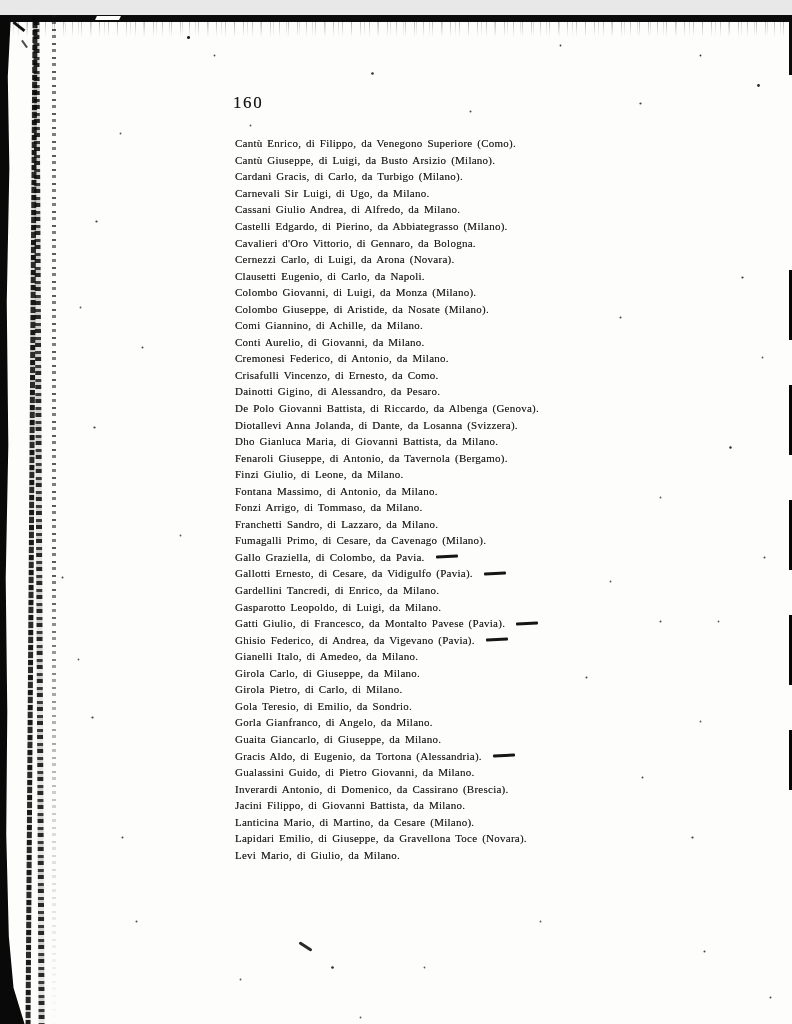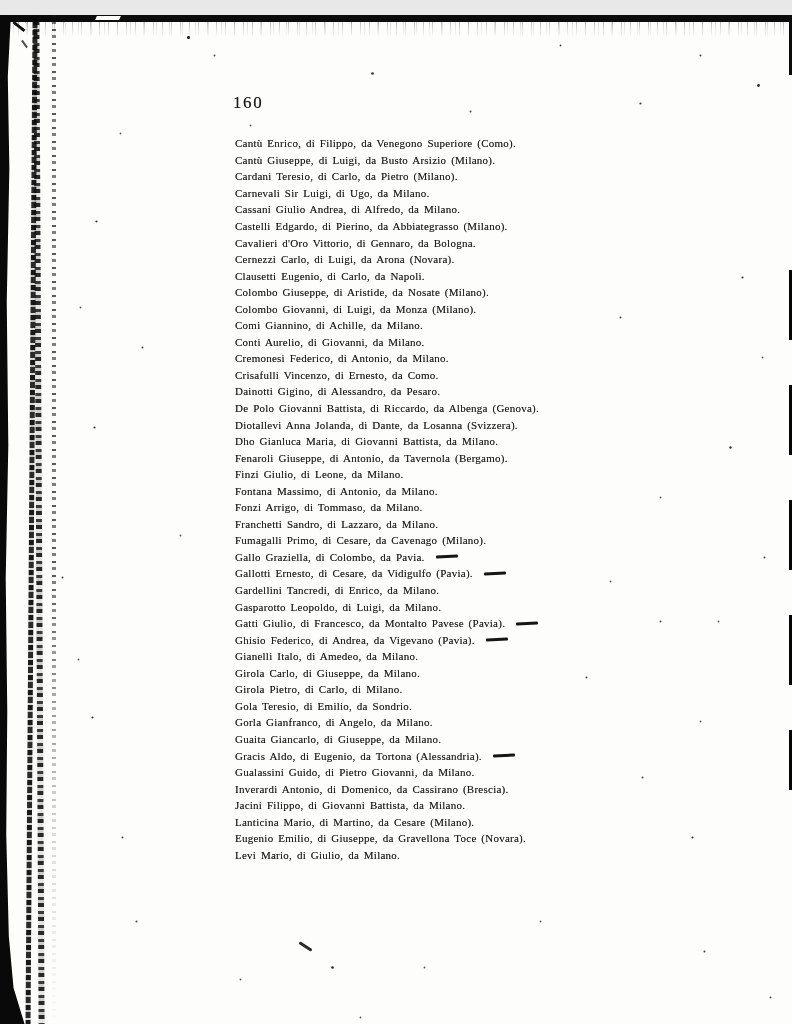--- a/index.html
+++ b/index.html
@@ -109,7 +109,7 @@
         <span>Cantù Giuseppe, di Luigi, da Busto Arsizio (Milano).</span>
       </div>
       <div class="entry">
-        <span>Cardani Teresio, di Carlo, da Pietro (Milano).</span>
+        <span>Cardani Gracis, di Carlo, da Turbigo (Milano).</span>
       </div>
       <div class="entry">
         <span>Carnevali Sir Luigi, di Ugo, da Milano.</span>

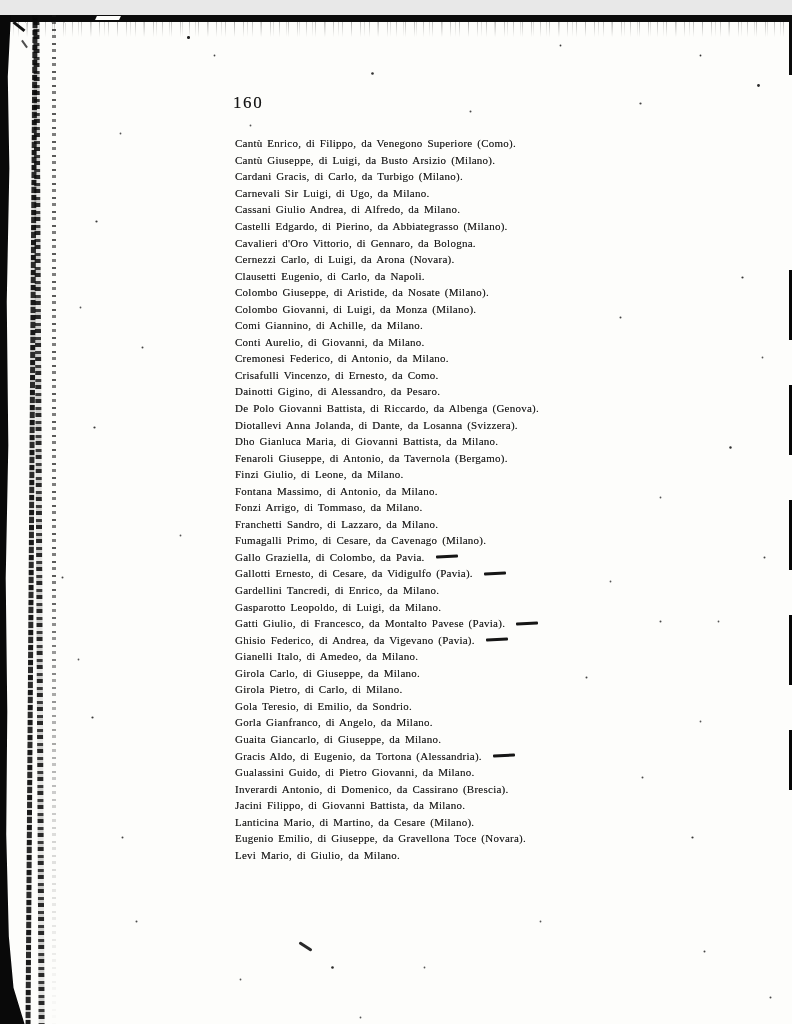--- a/index.html
+++ b/index.html
@@ -130,12 +130,12 @@
         <span>Clausetti Eugenio, di Carlo, da Napoli.</span>
       </div>
       <div class="entry">
+        <span>Colombo Giovanni, di Luigi, da Monza (Milano).</span>
+      </div>
+      <div class="entry">
         <span>Colombo Giuseppe, di Aristide, da Nosate (Milano).</span>
       </div>
       <div class="entry">
-        <span>Colombo Giovanni, di Luigi, da Monza (Milano).</span>
-      </div>
-      <div class="entry">
         <span>Comi Giannino, di Achille, da Milano.</span>
       </div>
       <div class="entry">

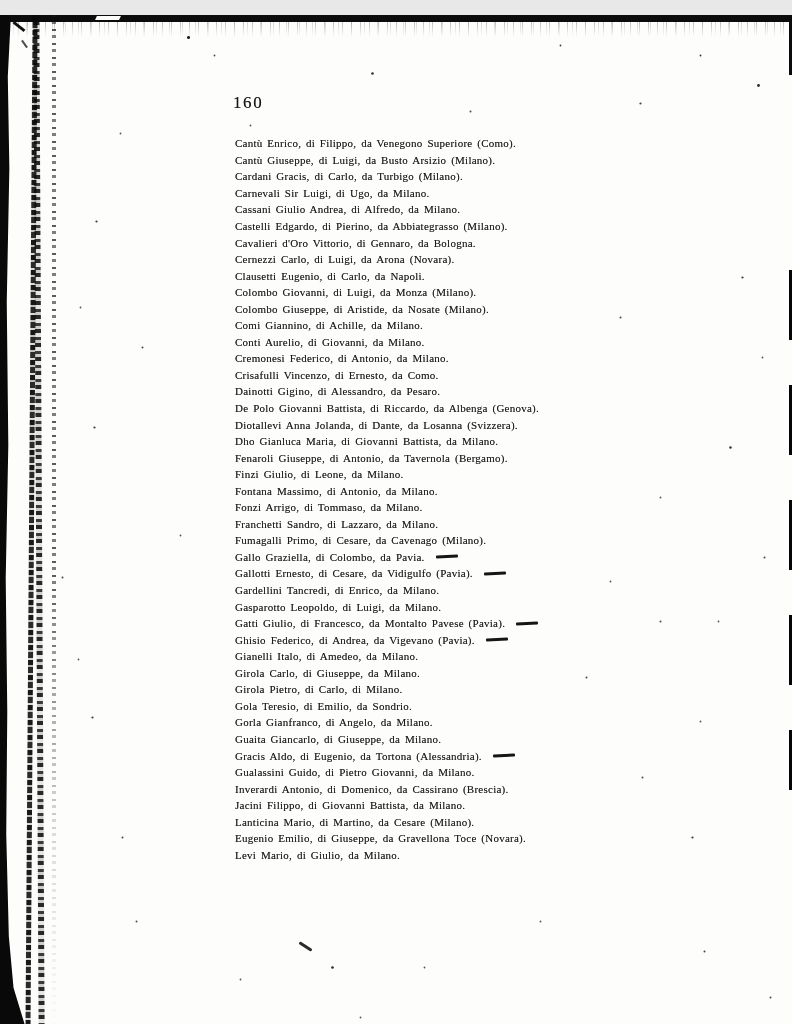--- a/index.html
+++ b/index.html
@@ -234,7 +234,7 @@
         <span>Lanticina Mario, di Martino, da Cesare (Milano).</span>
       </div>
       <div class="entry">
-        <span>Eugenio Emilio, di Giuseppe, da Gravellona Toce (Novara).</span>
+        <span>Lapidari Emilio, di Giuseppe, da Gravellona Toce (Novara).</span>
       </div>
       <div class="entry">
         <span>Levi Mario, di Giulio, da Milano.</span>

